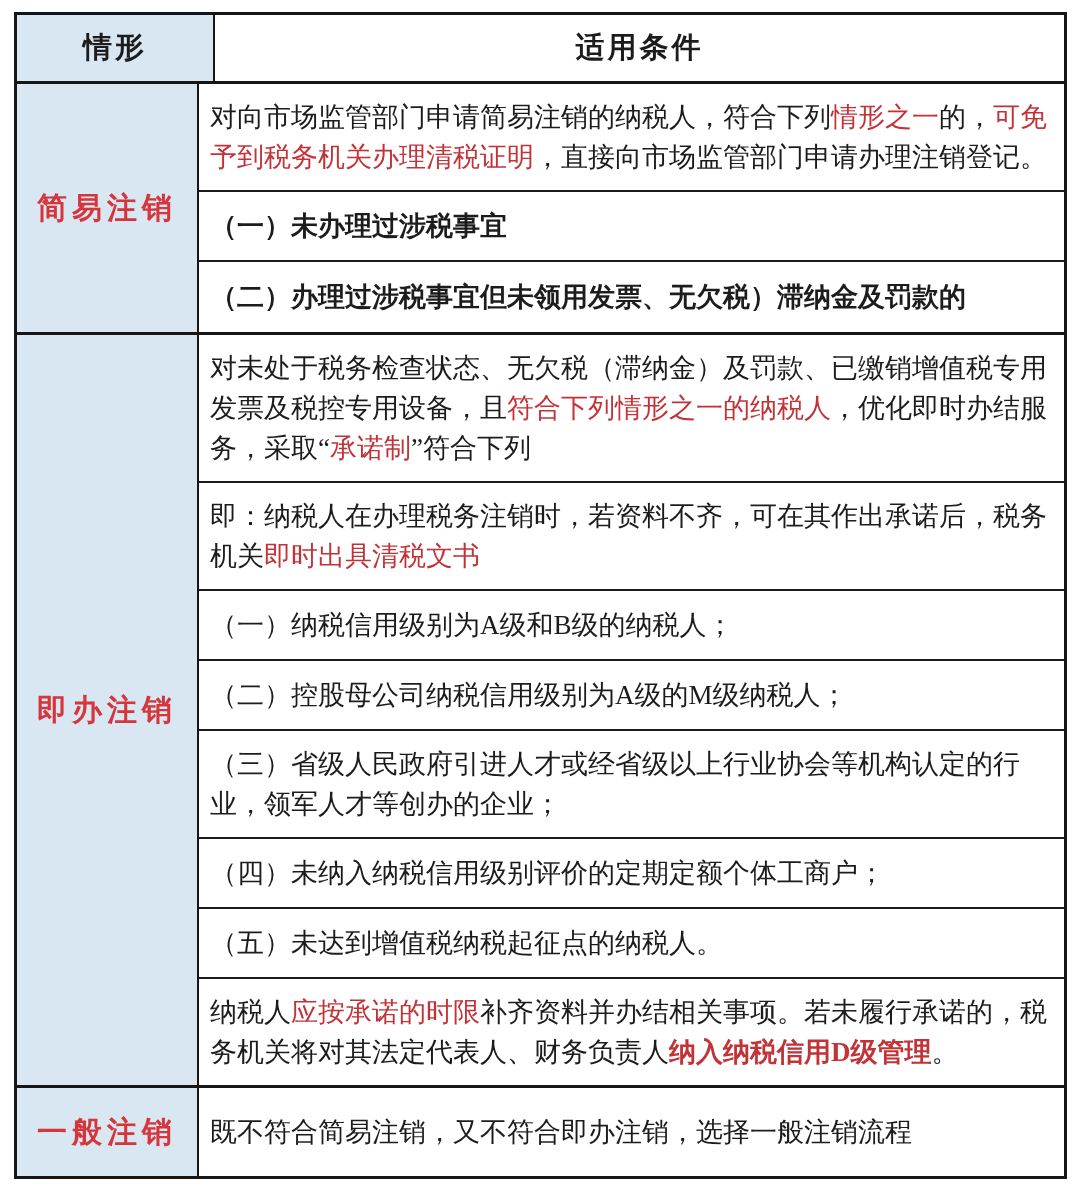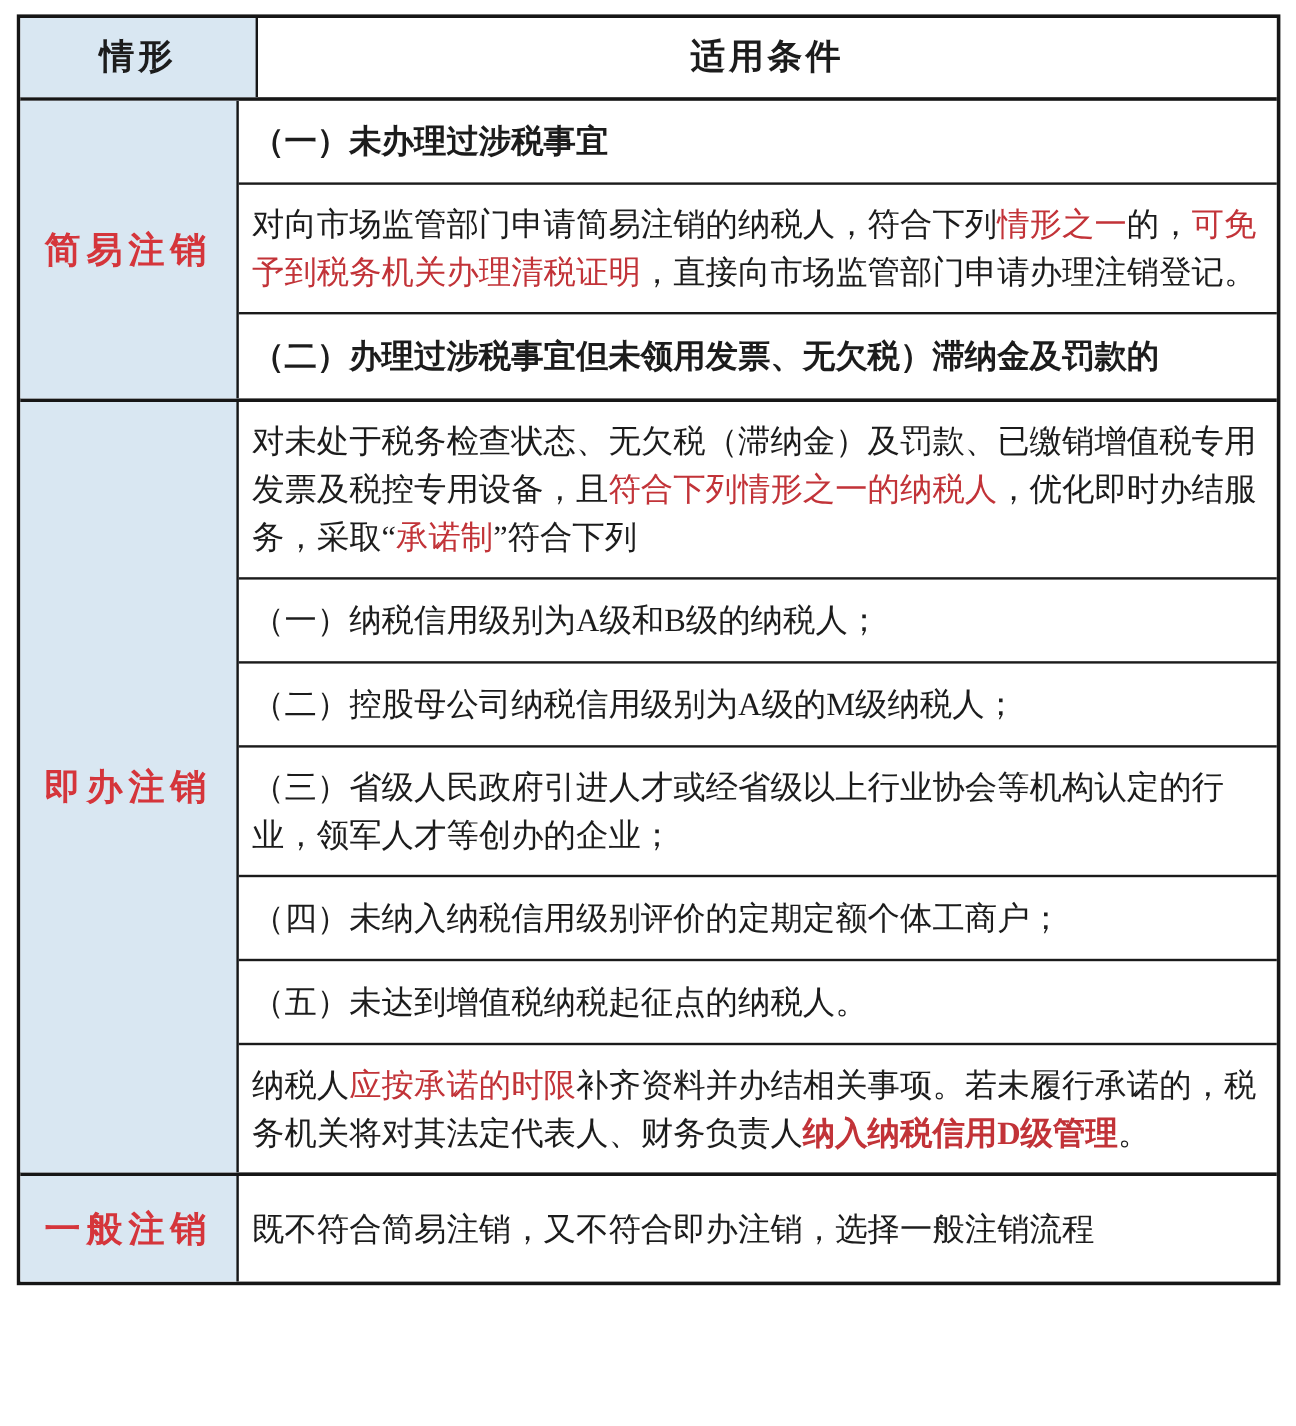--- a/index.html
+++ b/index.html
@@ -88,11 +88,11 @@
         <div class="g-label">简易注销</div>
         <div class="g-rows">
           <div class="row">
-            <div class="rt"><span class="b">（一）未办理过涉税事宜</span></div>
+            <div class="rt"><span class="">对向市场监管部门申请简易注销的纳税人，符合下列</span><span class="red ">情形之一</span><span class="">的，</span><span class="red ">可免
+予到税务机关办理清税证明</span><span class="">，直接向市场监管部门申请办理注销登记。</span></div>
           </div>
           <div class="row">
-            <div class="rt"><span class="">对向市场监管部门申请简易注销的纳税人，符合下列</span><span class="red ">情形之一</span><span class="">的，</span><span class="red ">可免
-予到税务机关办理清税证明</span><span class="">，直接向市场监管部门申请办理注销登记。</span></div>
+            <div class="rt"><span class="b">（一）未办理过涉税事宜</span></div>
           </div>
           <div class="row">
             <div class="rt"><span class="b">（二）办理过涉税事宜但未领用发票、无欠税）滞纳金及罚款的</span></div>

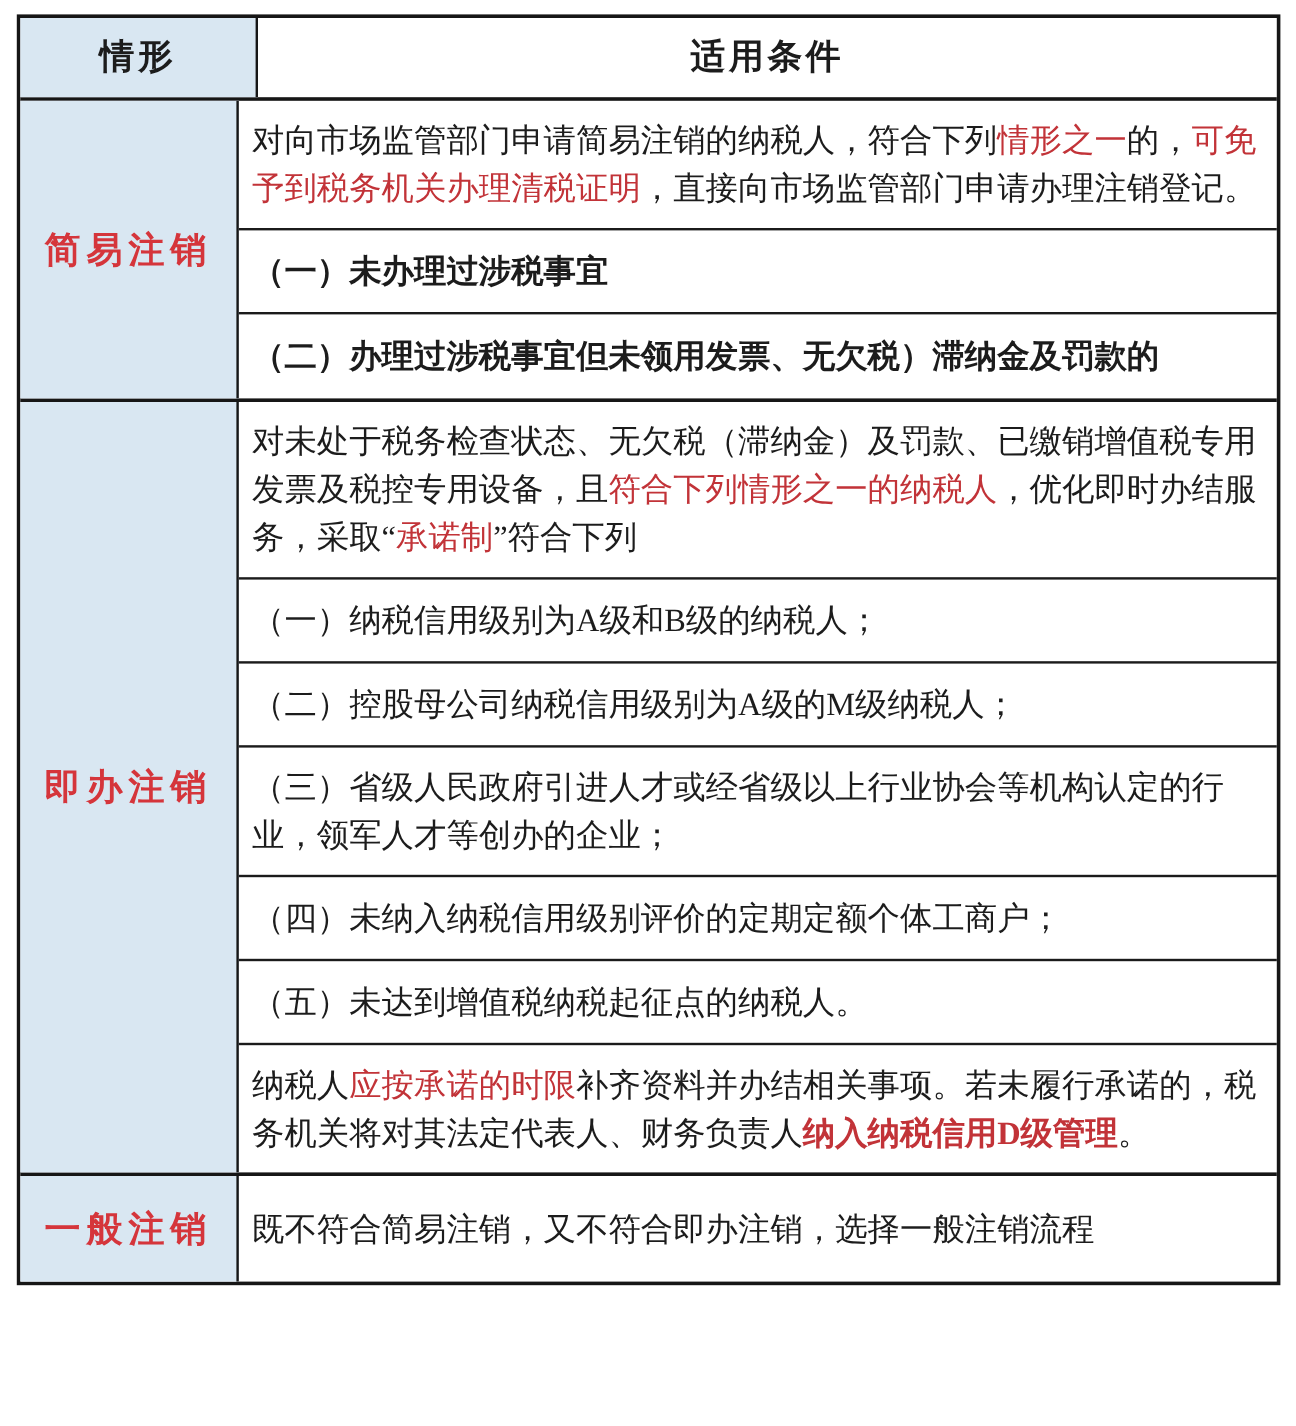--- a/index.html
+++ b/index.html
@@ -108,6 +108,10 @@
 务，采取“</span><span class="red ">承诺制</span><span class="">”符合下列</span></div>
           </div>
           <div class="row">
+            <div class="rt"><span class="">即：纳税人在办理税务注销时，若资料不齐，可在其作出承诺后，税务
+机关</span><span class="red ">即时出具清税文书</span></div>
+          </div>
+          <div class="row">
             <div class="rt"><span class="">（一）纳税信用级别为A级和B级的纳税人；</span></div>
           </div>
           <div class="row">

